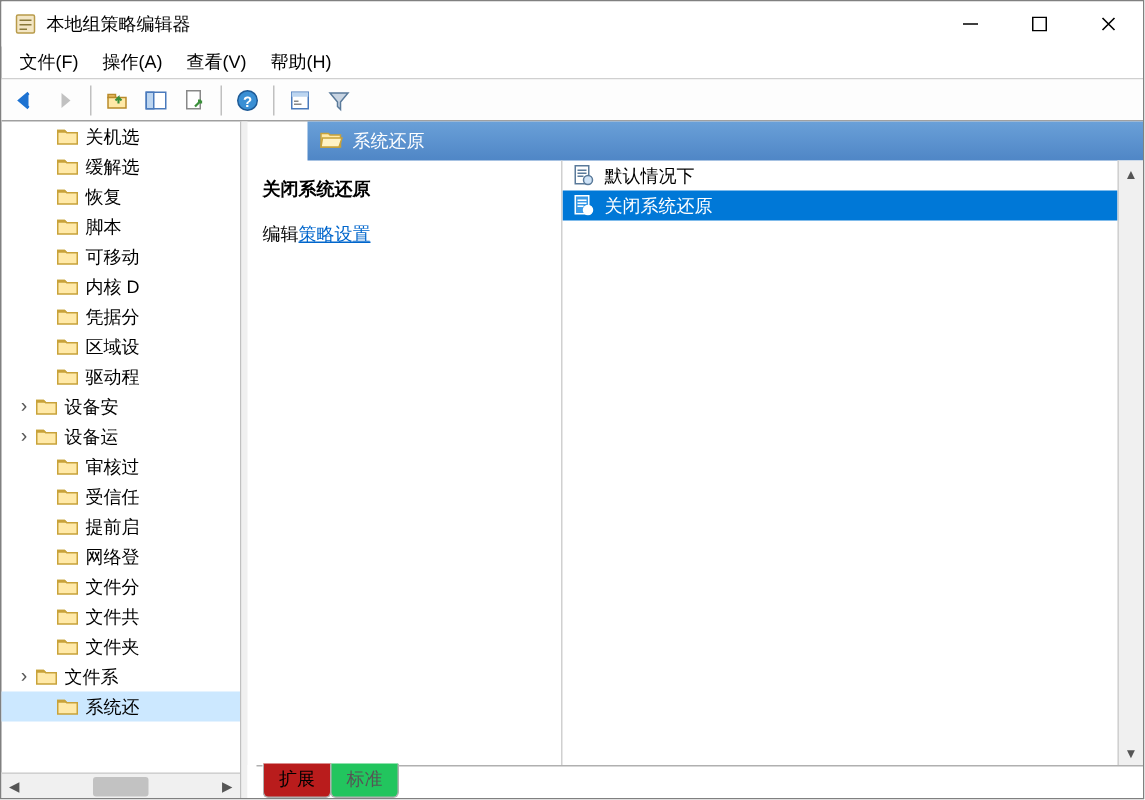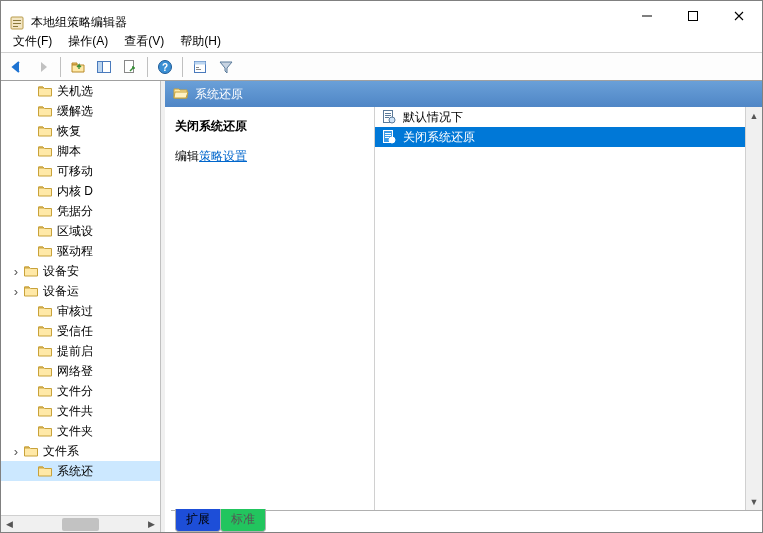--- a/index.html
+++ b/index.html
@@ -23,7 +23,7 @@
   .titlebar {
     height: 30px;
     display: flex;
-    align-items: flex-end;
+    align-items: center;
     padding: 0 0 0 8px;
     background: #fff;
   }

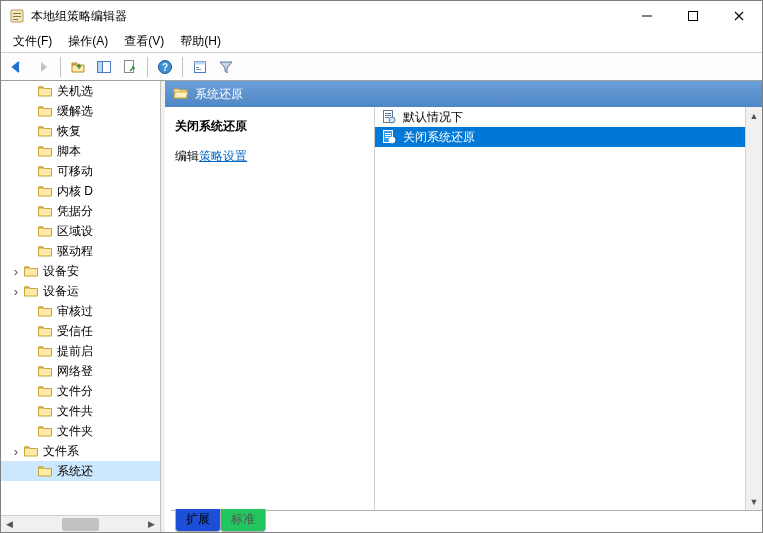--- a/index.html
+++ b/index.html
@@ -150,6 +150,7 @@
     padding: 0 8px;
     gap: 6px;
     font-size: 12px;
+    margin-left: 40px;
   }
   .rightbody {
     flex:1;

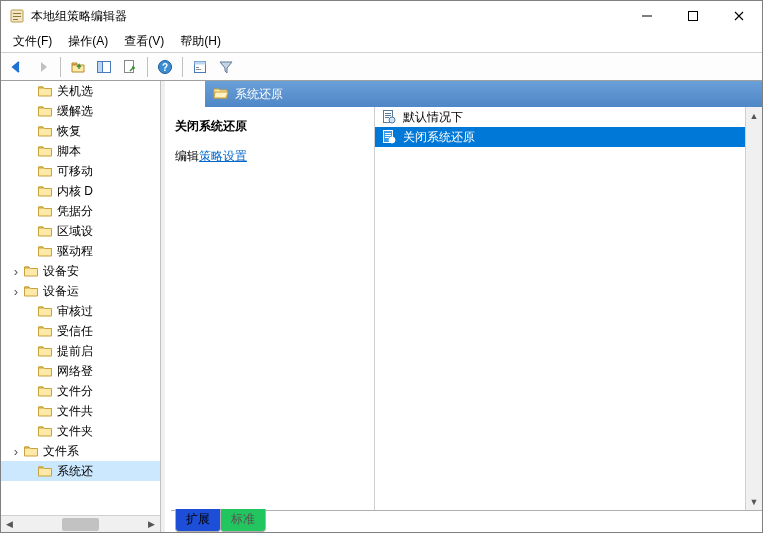--- a/index.html
+++ b/index.html
@@ -234,7 +234,7 @@
     position:relative;
   }
   .tab.active {
-    background:#1d4ed8;
+    background:#b91c1c;
     z-index:2;
   }
   .tab.inactive {

